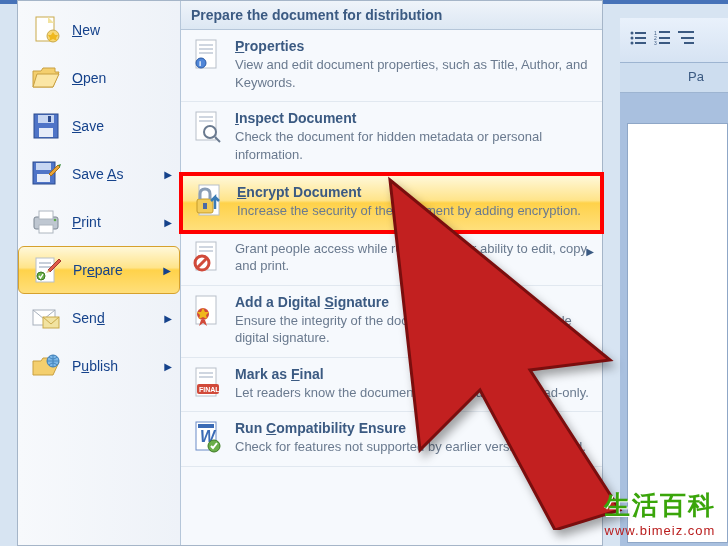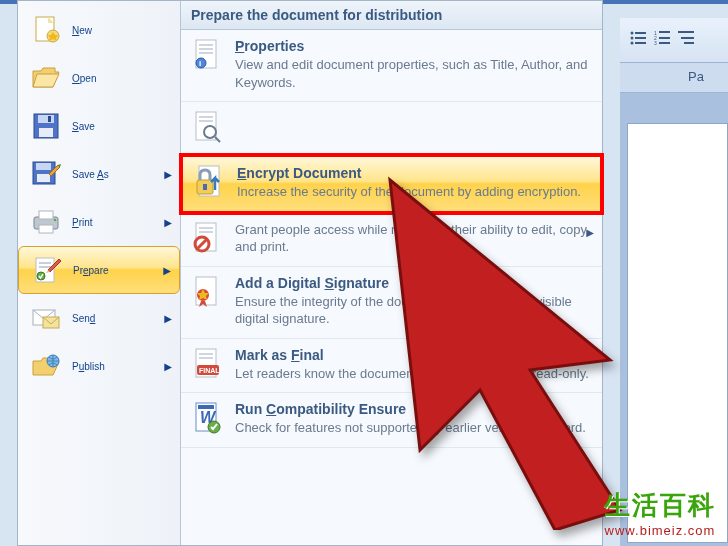--- a/index.html
+++ b/index.html
@@ -51,7 +51,7 @@
       justify-content: center;
     }
     .left-item .label {
-      font-size: 10px;
+      font-size: 14px;
       color: #15428b;
     }
     .underline-letter { text-decoration: underline; }

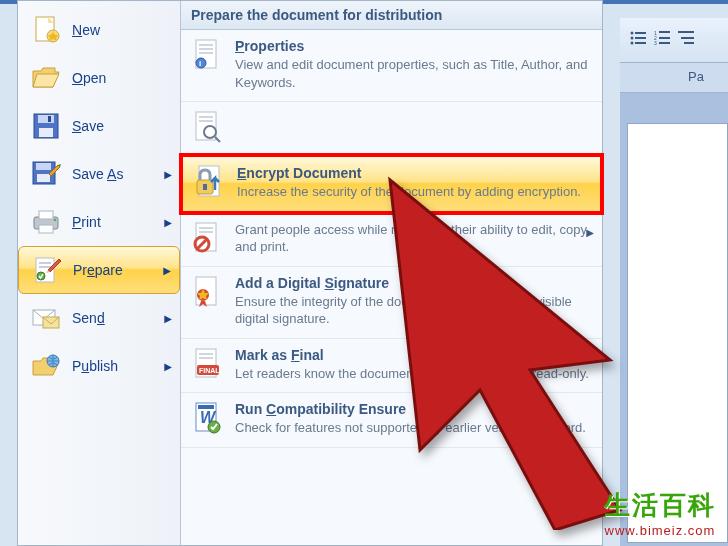--- a/index.html
+++ b/index.html
@@ -343,6 +343,10 @@
             <path d="M23 27 L28 32" stroke="#6a7a8f" stroke-width="2"></path>
           </svg>
       </span>
+      <div class="text-block">
+        <div class="title"><span class="underline-letter">I</span><span>nspect Document</span></div>
+        <div class="desc">Check the document for hidden metadata or personal information.</div>
+      </div>
     </div>
 
     <div class="right-item highlighted">

